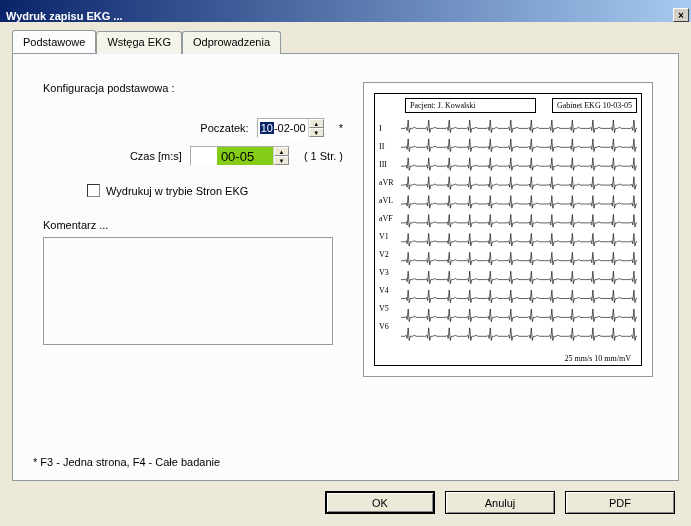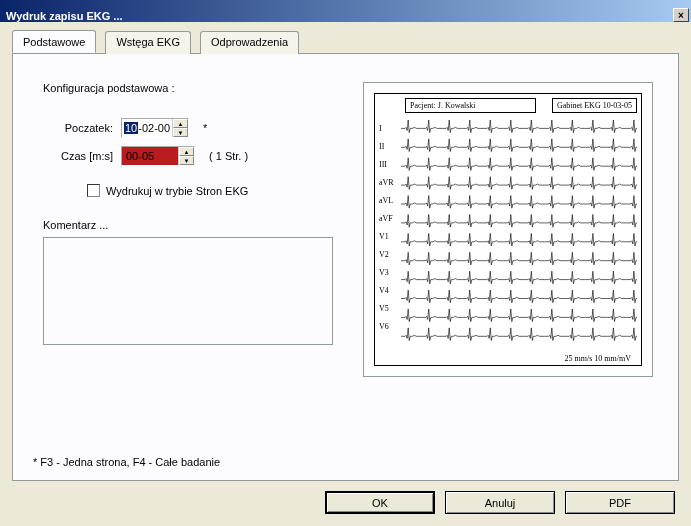--- a/index.html
+++ b/index.html
@@ -52,7 +52,7 @@
     border-bottom: none;
     border-radius: 3px 3px 0 0;
     background: #F5F4EA;
-    margin-right: 9px;
+    margin-right: 0px;
     cursor: pointer;
     position: relative;
     top: 1px;

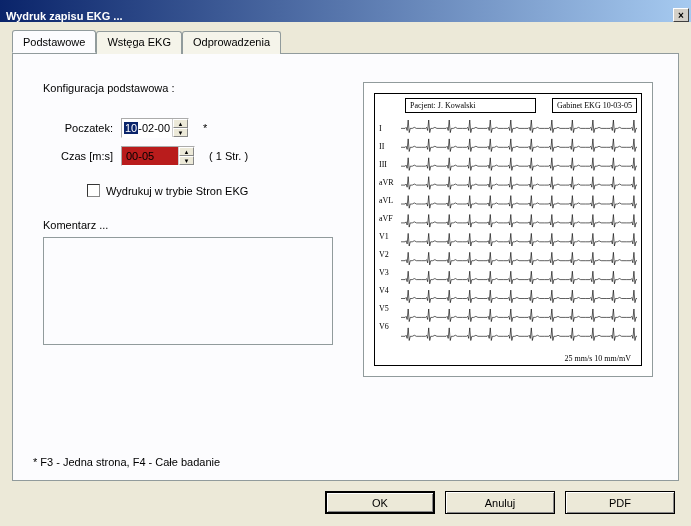--- a/index.html
+++ b/index.html
@@ -76,7 +76,7 @@
   }
   .left-col { width: 300px; }
   .section-title { margin-bottom: 24px; }
-  .form-row { display: flex; align-items: center; margin-bottom: 8px; }
+  .form-row { display: flex; align-items: center; margin-bottom: 8px; justify-content: flex-end; }
   .form-label { width: 78px; text-align: right; padding-right: 8px; }
   .spinner {
     display: inline-flex;

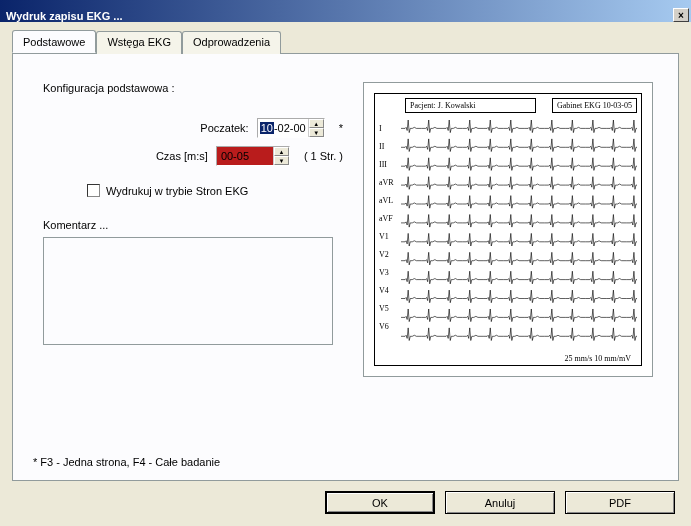--- a/index.html
+++ b/index.html
@@ -87,10 +87,11 @@
   .spinner input {
     border: none;
     width: 56px;
-    font-size: 11px;
+    font-size: 13px;
     padding: 2px 4px;
     outline: none;
-    background: #b91c1c;
+    background: #84cc16;
+    margin-left: 26px;
   }
   .spinner .sel {
     background: #0A246A;

